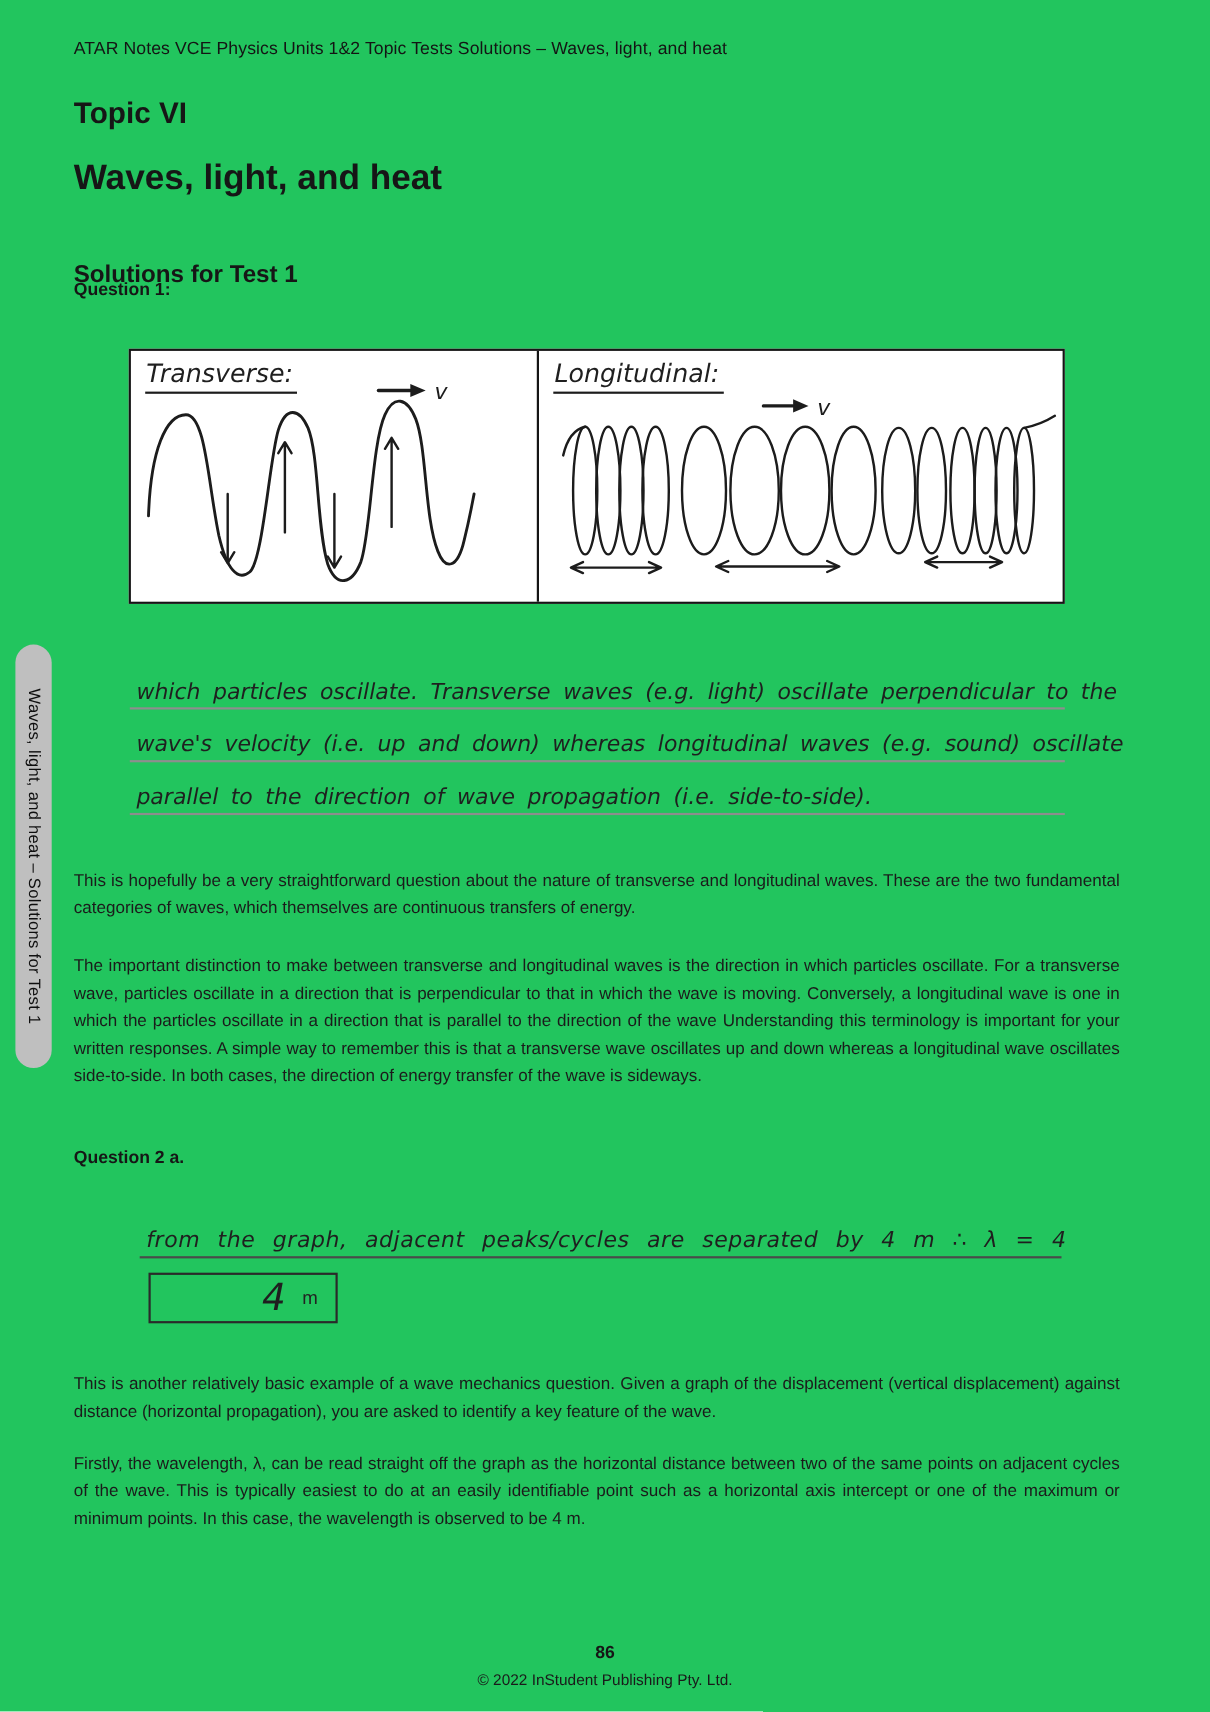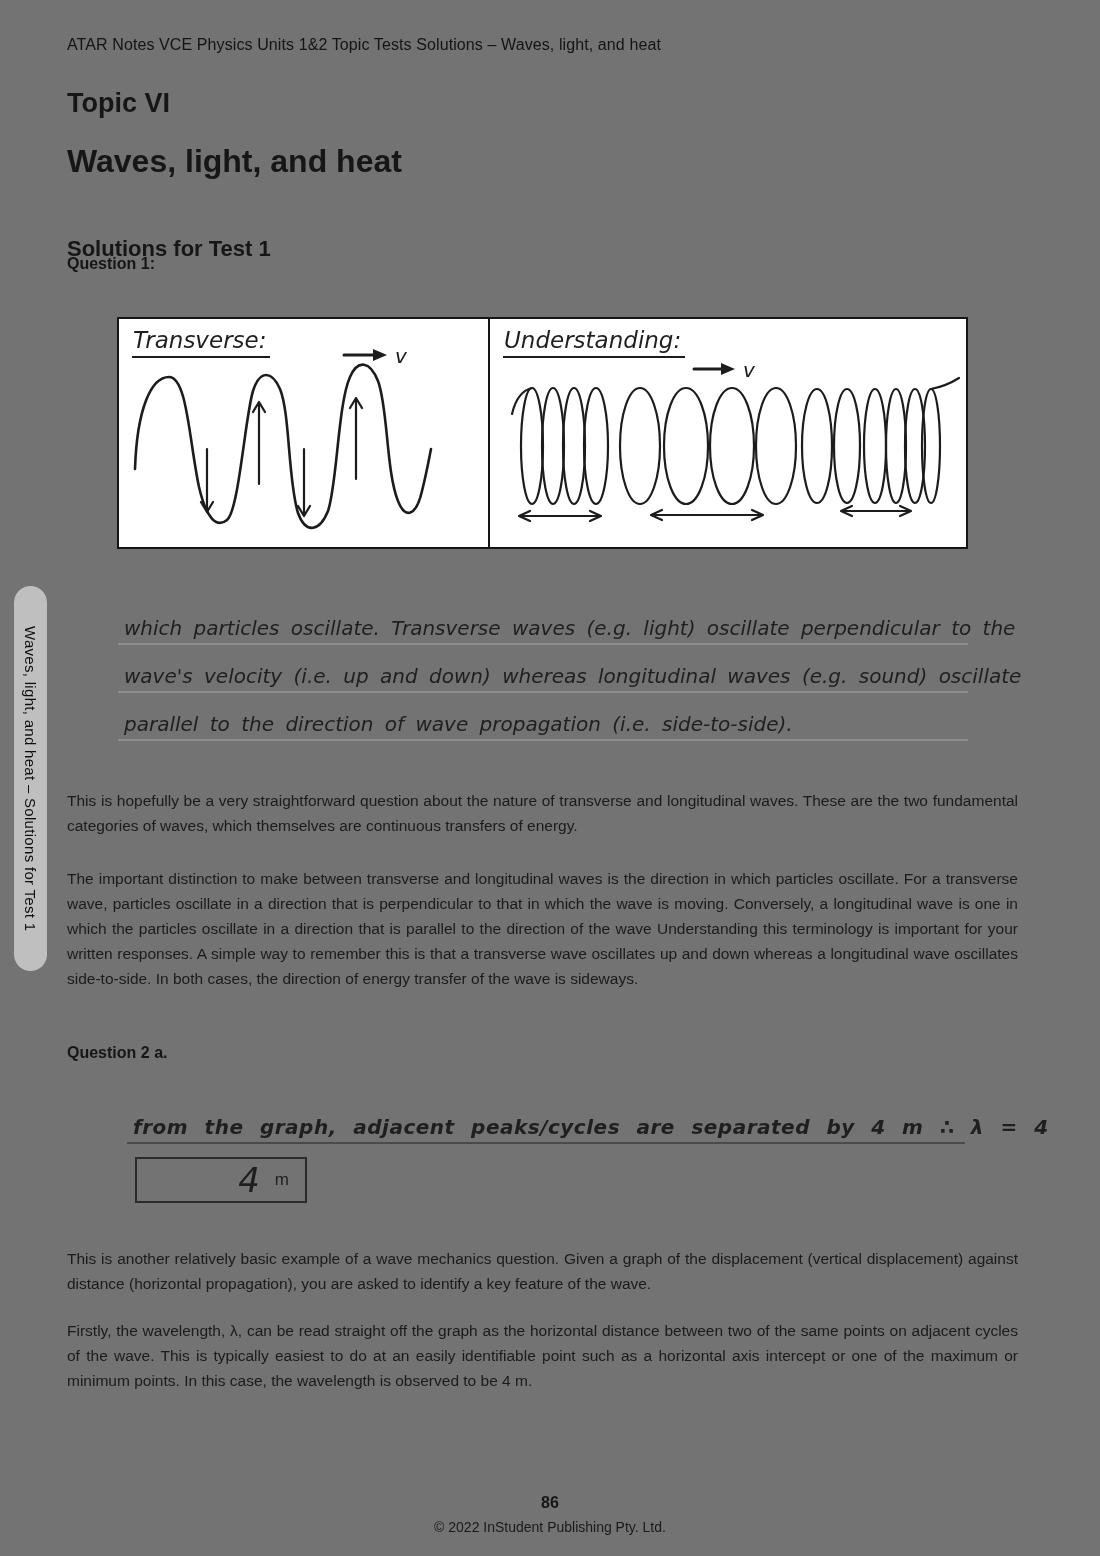--- a/index.html
+++ b/index.html
@@ -3,7 +3,7 @@
 <meta charset="utf-8">
 <style>
   html,body{margin:0;padding:0;background:#ffffff;}
-  .page{position:relative;width:1100px;height:1556px;background:#737373;overflow:hidden;
+  .page{position:relative;width:1100px;height:1556px;background:#22c55e;overflow:hidden;
         font-family:"Liberation Sans", sans-serif;color:#161616;}
   .abs{position:absolute;}
 

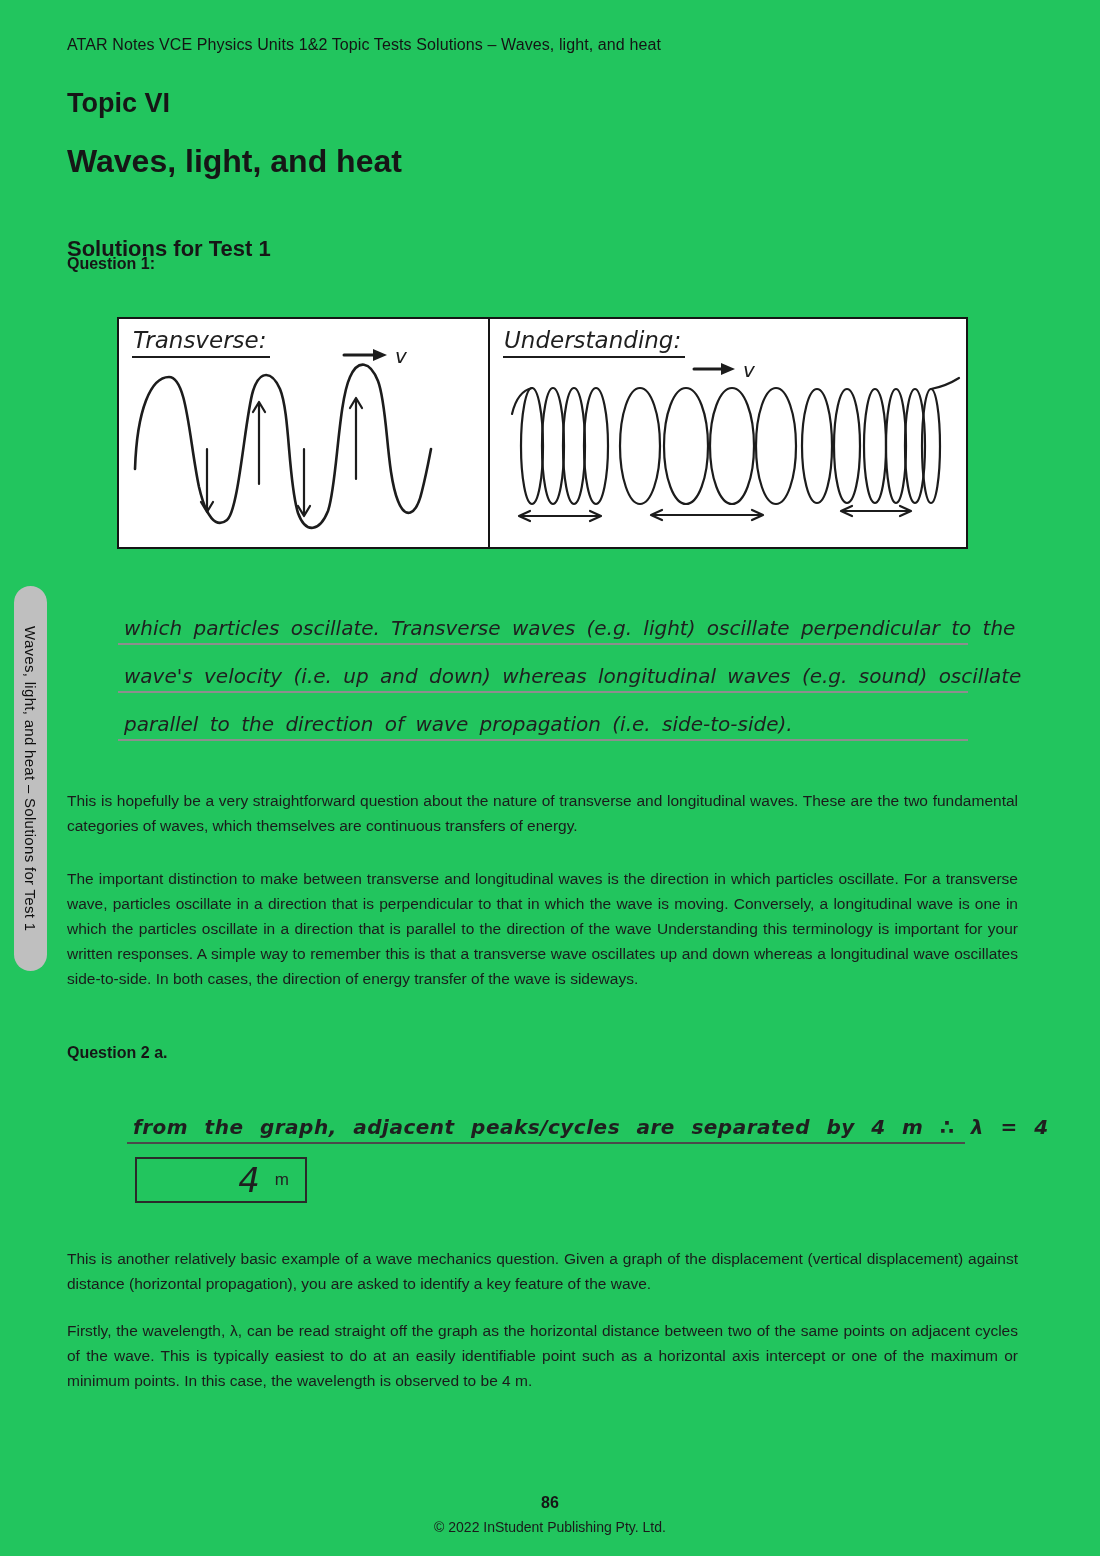--- a/index.html
+++ b/index.html
@@ -87,7 +87,7 @@
       </svg>
     </div>
     <div class="panel panel-right">
-      <span class="fig-label hw">Understanding:</span>
+      <span class="fig-label hw">Longitudinal:</span>
       <svg width="478" height="228" viewBox="0 0 478 228">
         <g class="ink" stroke-width="2.2">
           <path d="M 22,95 C 26,78 33,71 42,69"></path>

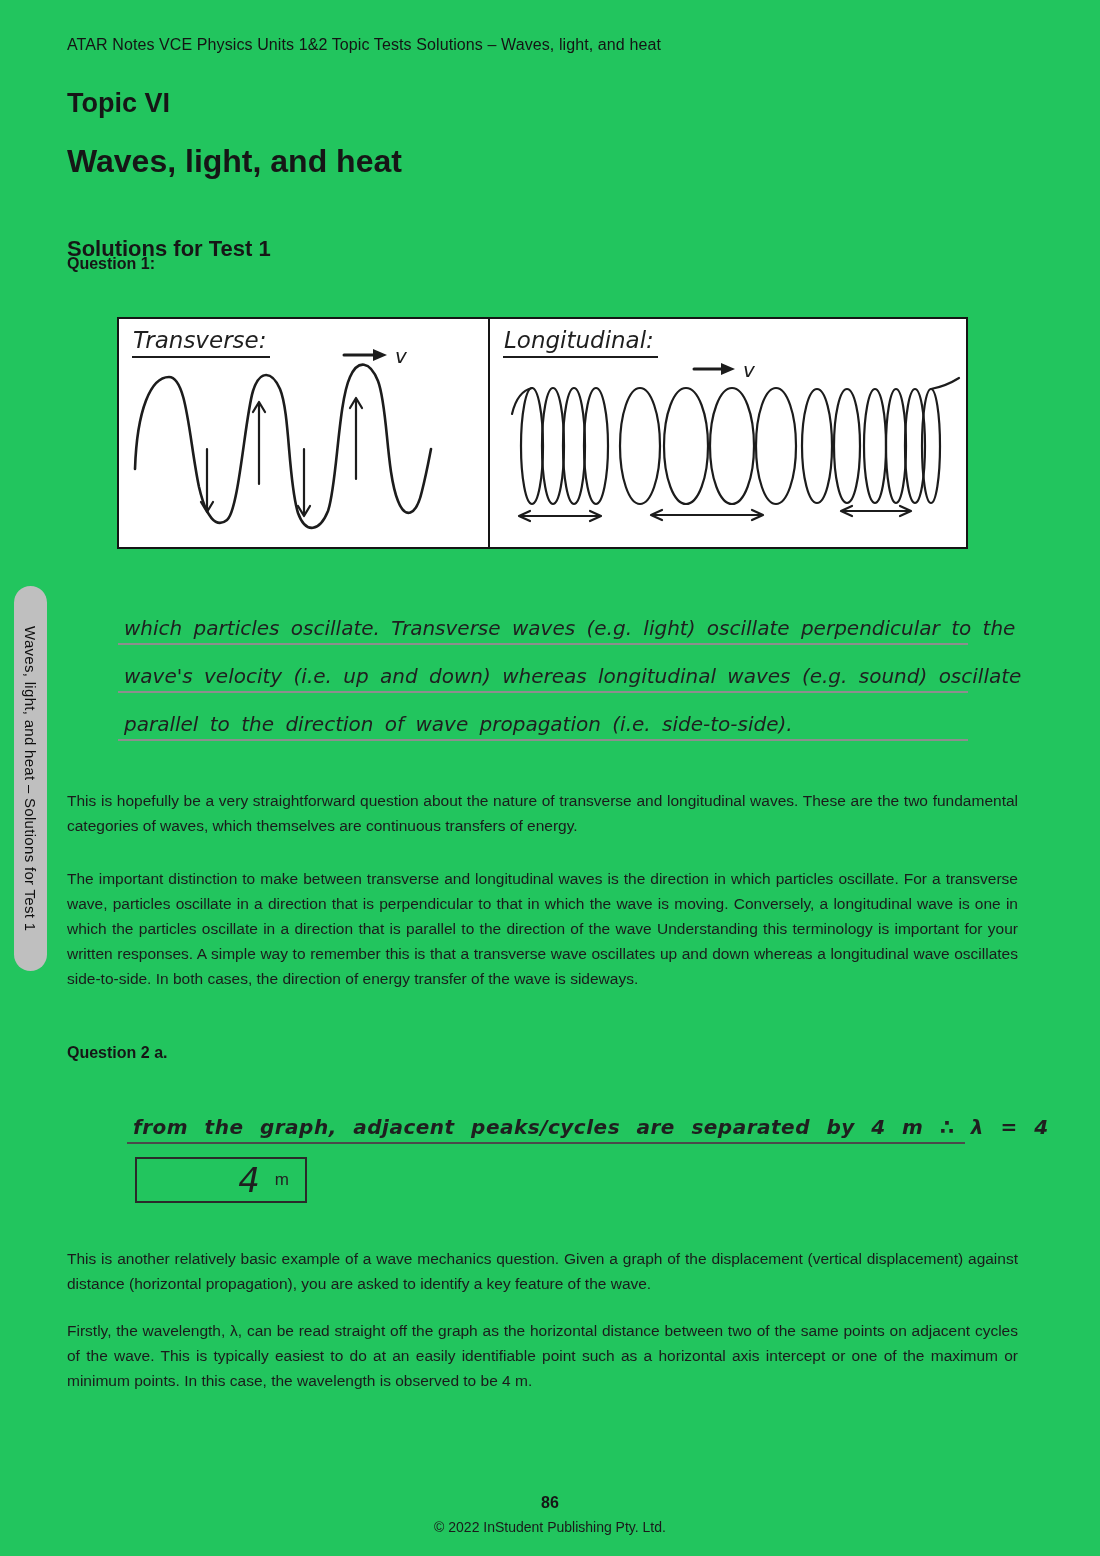--- a/index.html
+++ b/index.html
@@ -28,7 +28,7 @@
   .hw-line{left:118px;width:850px;height:47px;border-bottom:2px solid #8e8e8e;
            box-sizing:border-box;display:flex;align-items:flex-end;}
   .hw-line .hw{font-size:20px;line-height:1.2;padding:0 0 3px 6px;word-spacing:5px;white-space:nowrap;}
-  .q2line{left:127px;width:838px;border-bottom:2px solid #4a4a4a;font-weight:bold;}
+  .q2line{left:127px;width:838px;border-bottom:2px solid #4a4a4a;}
   .q2line .hw{word-spacing:9px;letter-spacing:.5px;}
 
   .para{left:67px;width:951px;margin:0;font-size:15.5px;line-height:25px;

